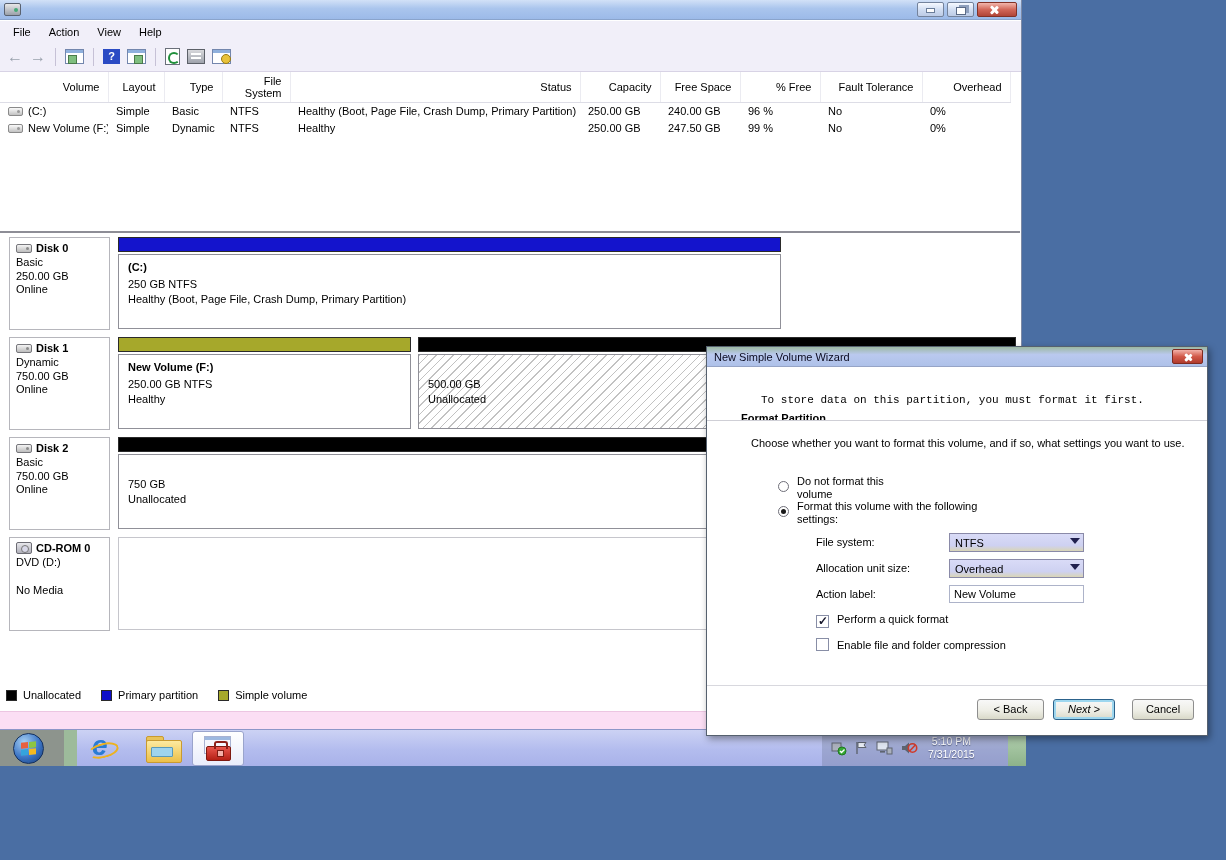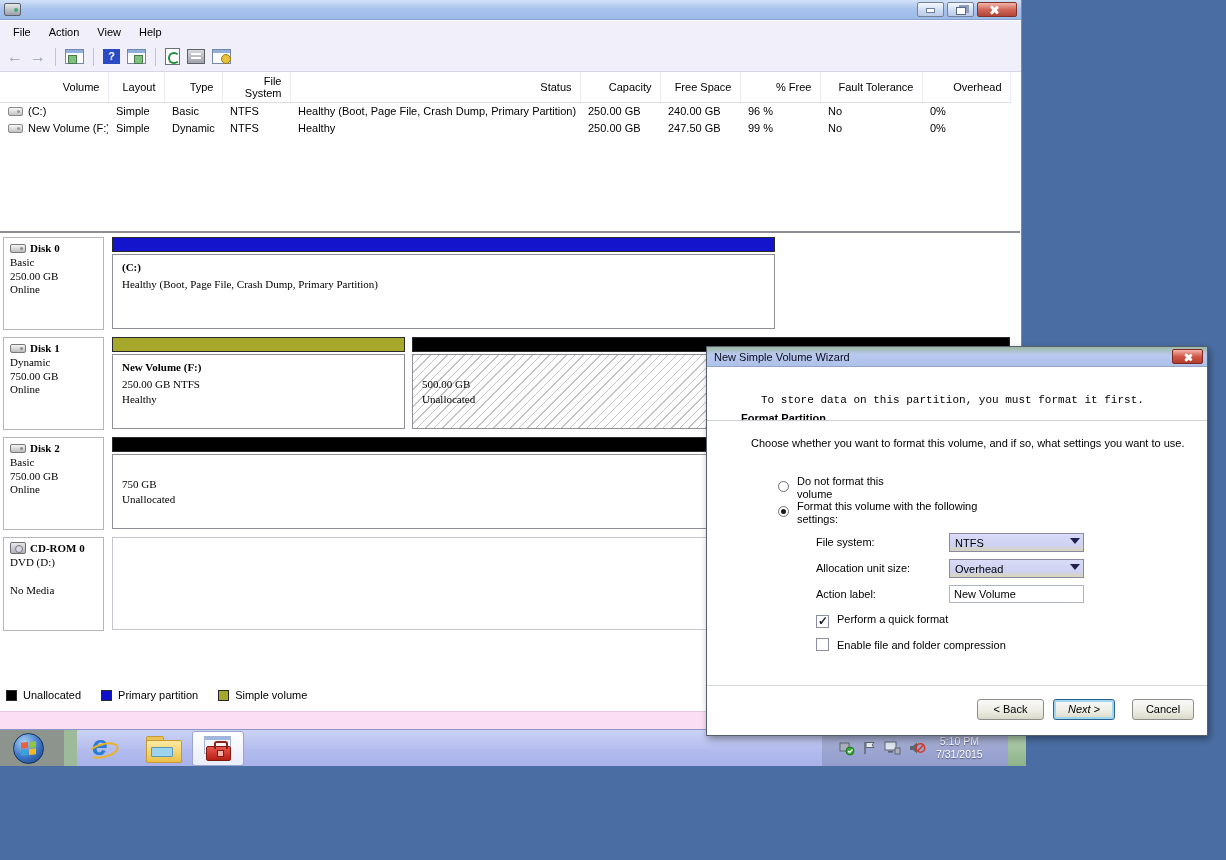--- a/index.html
+++ b/index.html
@@ -59,7 +59,7 @@
   .divider { position:absolute; left:0; top:231px; width:1020px; height:2px; background:#8d8d96; }
 
   
-  .drow { position:absolute; left:3px; width:1015px;font-family:Liberation Serif, serif; }
+  .drow { position:absolute; left:9px; width:1015px; }
   .dleft { position:absolute; left:0; top:0; width:101px; height:100%; border:1px solid #b6b6bc; background:#fff; padding:4px 6px; }
   .dname { font-weight:bold; display:flex; align-items:center; gap:4px; margin-bottom:2px; }
   .dline { line-height:13.5px; }

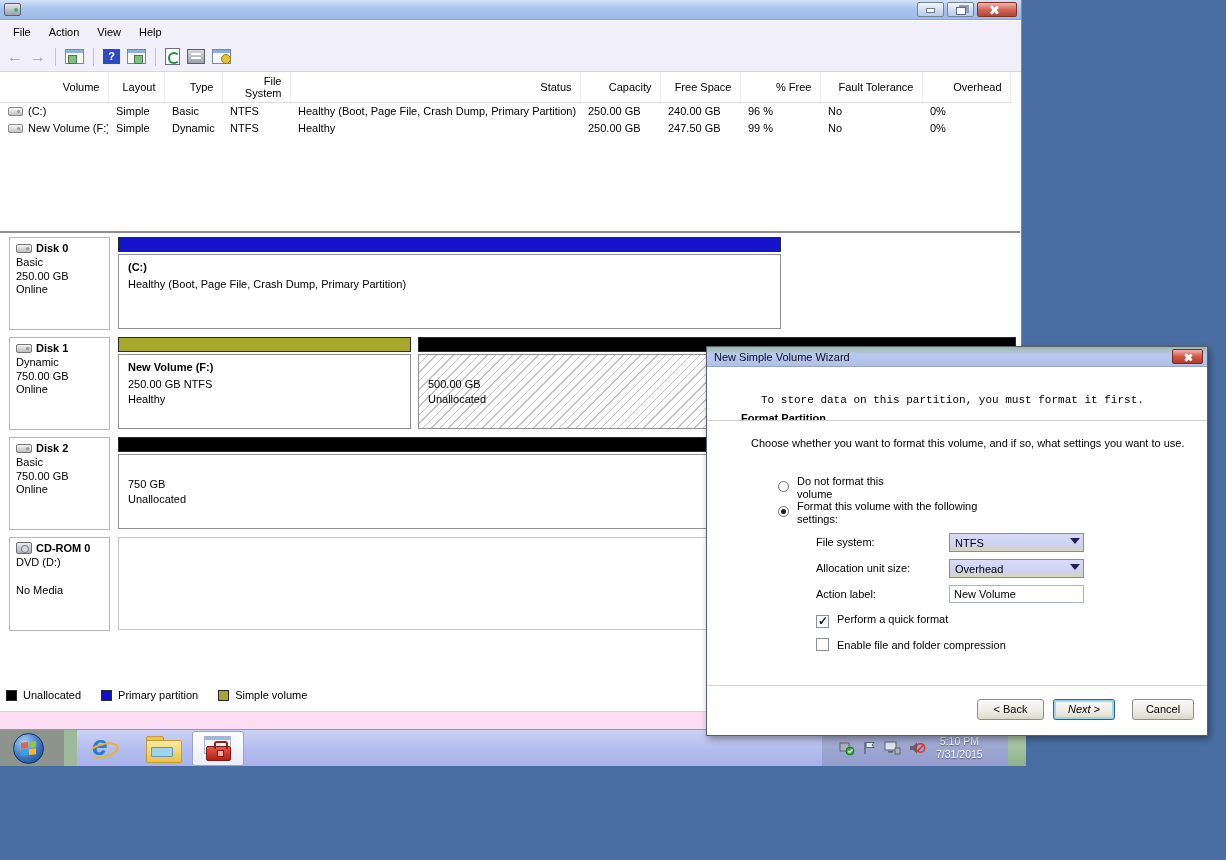--- a/index.html
+++ b/index.html
@@ -253,6 +253,7 @@
       <div class="pbar" style="background: rgb(20, 20, 204);"></div>
       <div class="pbody">
         <div class="ptitle">(C:)</div>
+        <div class="pline">250 GB NTFS</div>
         <div class="pline">Healthy (Boot, Page File, Crash Dump, Primary Partition)</div>
       </div>
     </div>

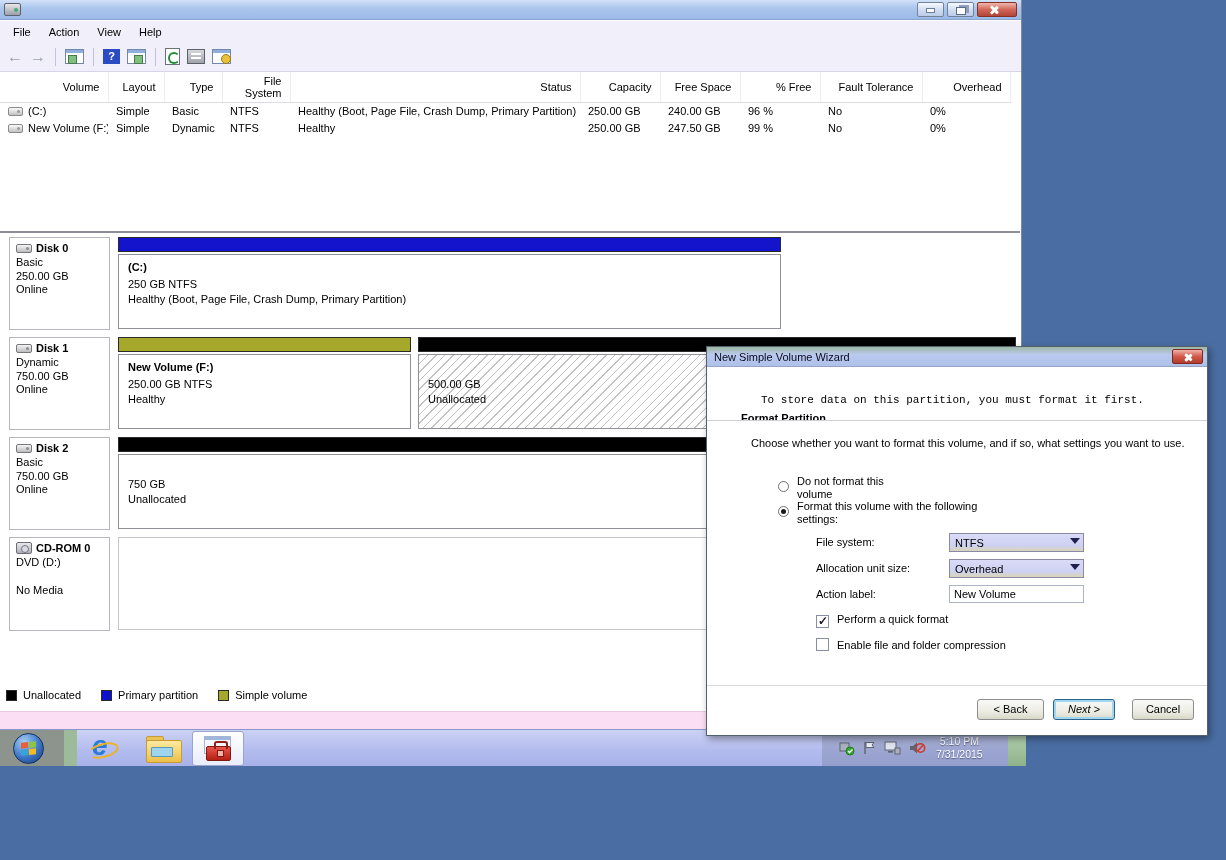--- a/index.html
+++ b/index.html
@@ -107,7 +107,7 @@
   .toolbox::before { content:""; position:absolute; left:7px; top:-6px; width:10px; height:6px; border:2px solid #8e2018; border-bottom:none; border-radius:3px 3px 0 0; }
   .toolbox::after { content:""; position:absolute; left:10px; top:3px; width:5px; height:5px; background:#f4b0a8; border:1px solid #7e1a11; }
   .tray { position:absolute; left:822px; top:0; width:186px; height:100%; background:rgba(96,106,132,.28);
-    display:flex; align-items:center; gap:7px; padding-left:16px; }
+    display:flex; align-items:center; gap:7px; padding-left:8px; }
   .tray svg { display:block; }
   .clock { margin-left:3px; color:#fff; text-align:center; line-height:13px; font-size:10.5px; text-shadow:0 1px 1px rgba(20,30,60,.55); }
   .showdesk { position:absolute; left:1008px; top:0; width:18px; height:100%; background:linear-gradient(180deg,#b7d4b4,#8db28a); border-left:1px solid #79997 6; }

